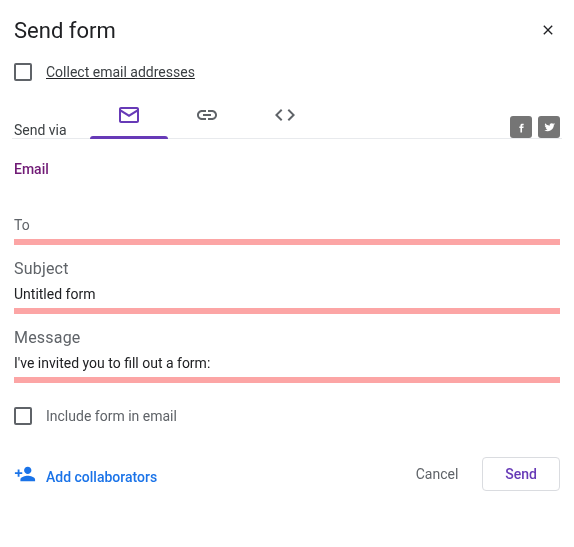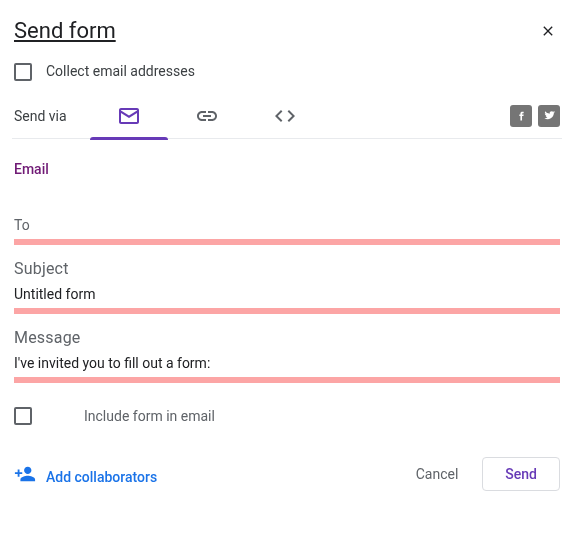--- a/index.html
+++ b/index.html
@@ -13,7 +13,7 @@
     position: relative;
   }
   .dialog { padding: 18px 12px 12px 12px; }
-  .header { display:flex; align-items:center; justify-content:space-between; padding: 0 2px 6px 2px; text-decoration: underline;}
+  .header { display:flex; align-items:flex-start; justify-content:space-between; padding: 0 2px 6px 2px;}
   .title { font-size: 22px; color:#202124; }
   .close { width:24px; height:24px; display:flex; align-items:center; justify-content:center; cursor:pointer; }
   .collect-row { display:flex; align-items:flex-start; padding: 14px 2px 12px 2px; }

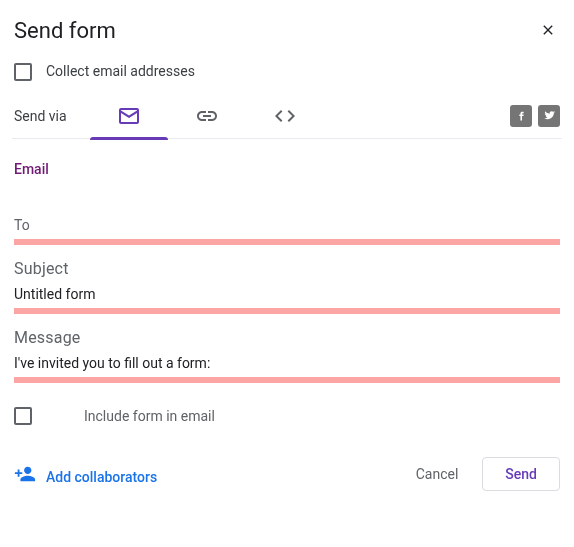--- a/index.html
+++ b/index.html
@@ -16,7 +16,7 @@
   .header { display:flex; align-items:flex-start; justify-content:space-between; padding: 0 2px 6px 2px;}
   .title { font-size: 22px; color:#202124; }
   .close { width:24px; height:24px; display:flex; align-items:center; justify-content:center; cursor:pointer; }
-  .collect-row { display:flex; align-items:flex-start; padding: 14px 2px 12px 2px; }
+  .collect-row { display:flex; align-items:center; padding: 14px 2px 12px 2px; text-decoration: underline; }
   .chk {
     width:18px; height:18px; border:2px solid #5f6368; border-radius:2px;
     margin-right:14px; cursor:pointer; flex-shrink:0;

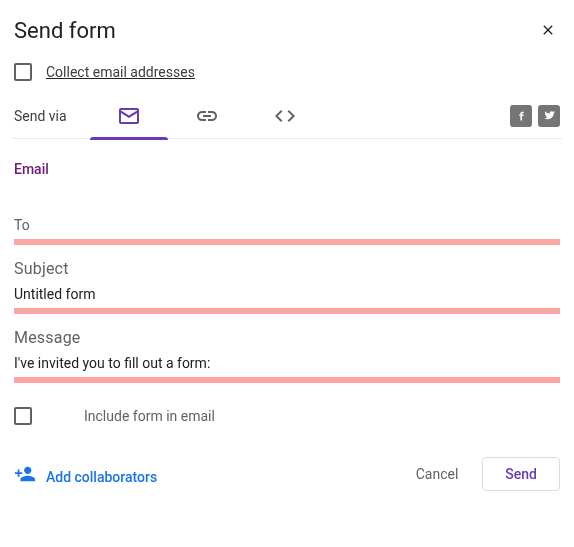--- a/index.html
+++ b/index.html
@@ -23,7 +23,7 @@
   }
   .collect-label { font-size:14px; color:#3c4043; }
   .sendvia-row {
-    display:flex; align-items:center; border-bottom:1px solid #e8eaed;
+    display:flex; align-items:flex-end; border-bottom:1px solid #e8eaed;
     height:46px; position:relative;
   }
   .sendvia-label { font-size:14px; color:#3c4043; padding-left:2px; width:78px;}

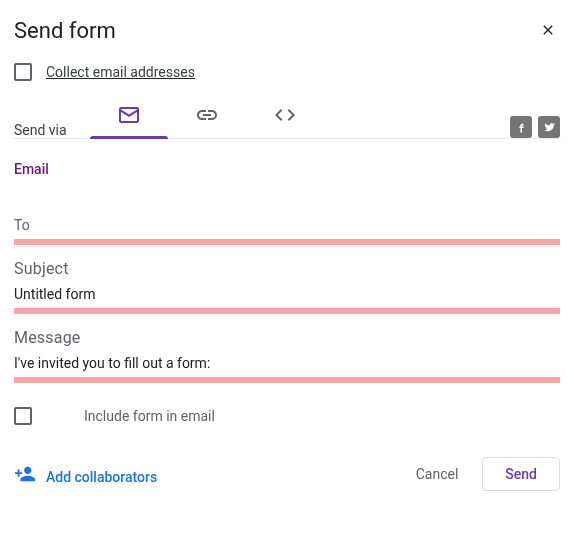--- a/index.html
+++ b/index.html
@@ -41,7 +41,7 @@
   }
   .field-input::placeholder { color:#5f6368; }
   .email-field .field-input { font-size:14px; padding-top:18px; }
-  .include-row { display:flex; align-items:center; padding: 24px 2px 10px 2px; gap: 38px;}
+  .include-row { display:flex; align-items:center; padding: 24px 2px 10px 2px;}
   .include-label { font-size:14px; color:#5f6368; }
   .footer { display:flex; align-items:center; padding: 22px 2px 0 2px;}
   .collab { display:flex; align-items:flex-end; gap:10px; color:#1a73e8; font-size:14px; font-weight:500; cursor:pointer;}

